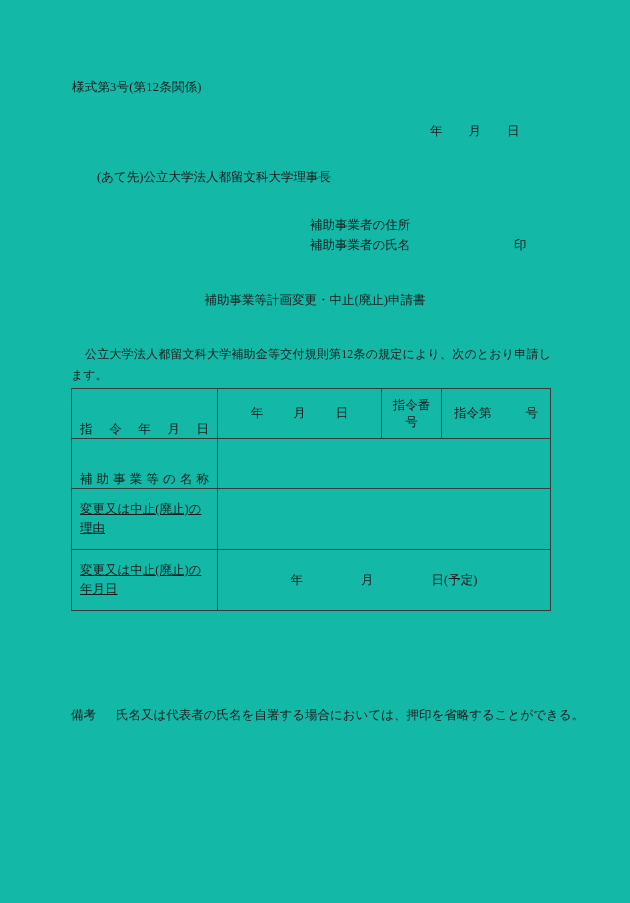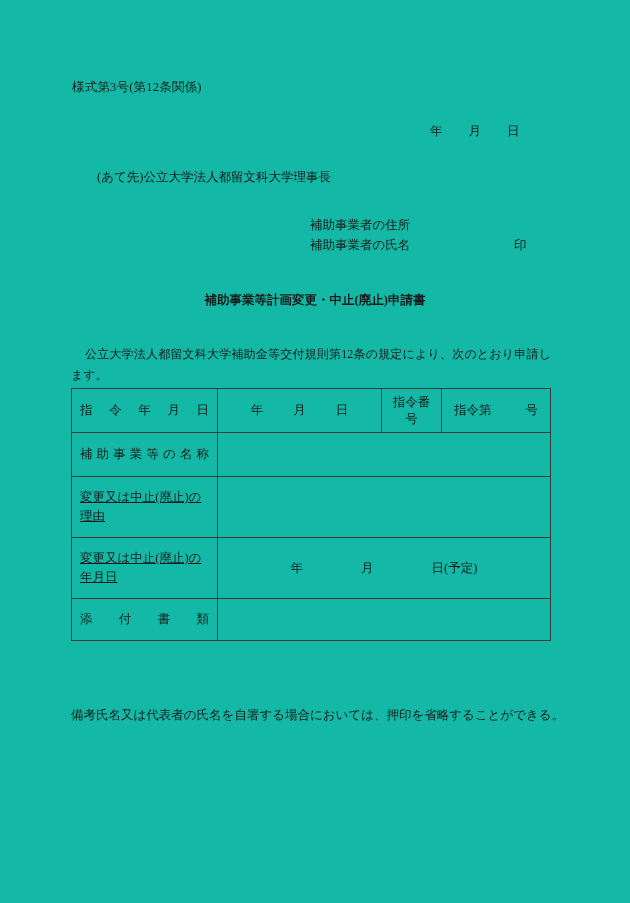--- a/index.html
+++ b/index.html
@@ -61,7 +61,6 @@
     text-align: center;
     font-size: 12.5px;
     white-space: nowrap;
-    font-weight: bold;
   }
 
   .body-text {

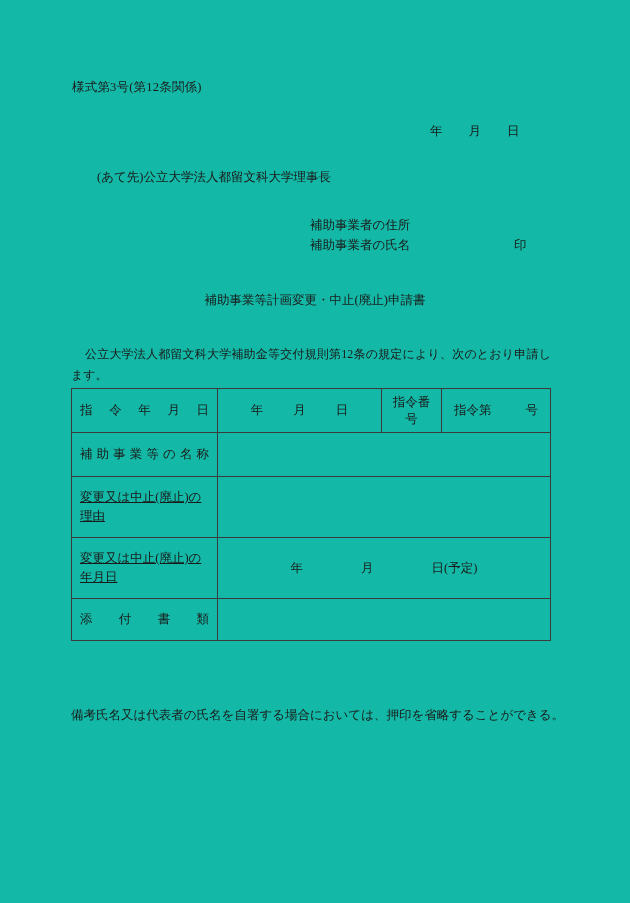--- a/index.html
+++ b/index.html
@@ -97,6 +97,7 @@
     text-align: justify;
     text-align-last: justify;
     white-space: nowrap;
+    margin-top: 32px;
   }
   .lbl-plain {
     display: block;

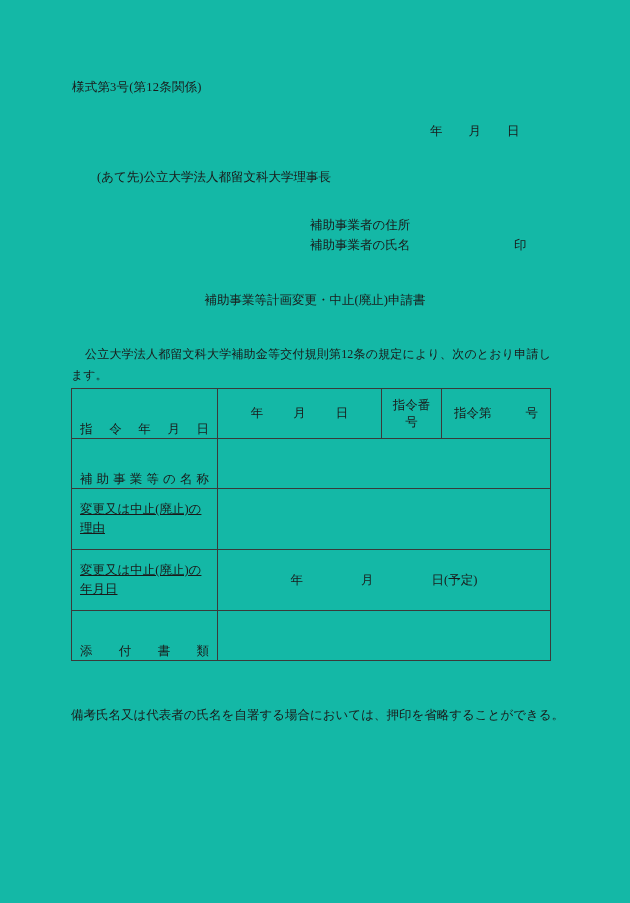--- a/index.html
+++ b/index.html
@@ -214,12 +214,6 @@
         </td>
       </tr>
 
-      <tr class="r-attach">
-        <td>
-          <span class="lbl-spread">添付書類</span>
-        </td>
-        <td colspan="3"></td>
-      </tr>
     </tbody>
   </table>
 

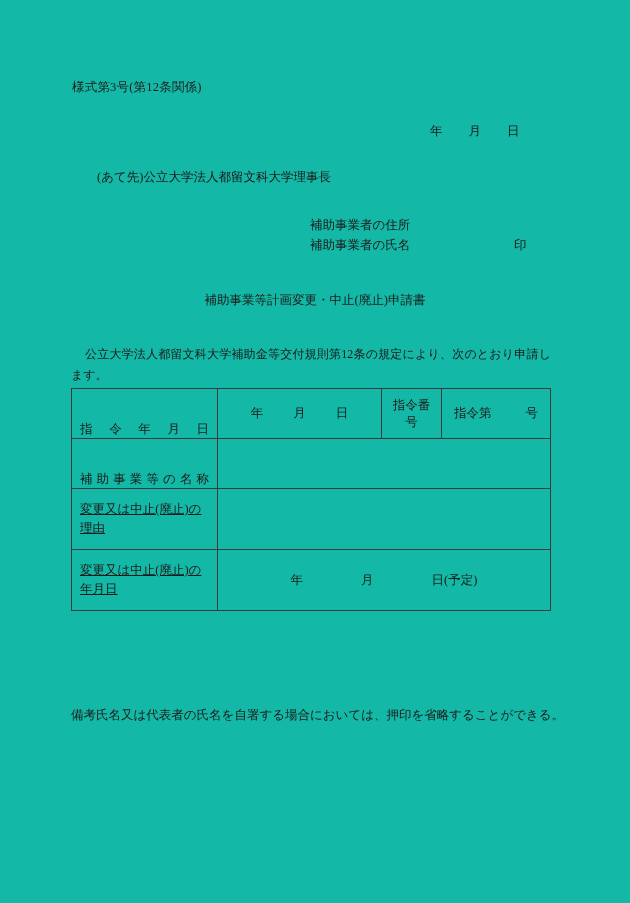--- a/index.html
+++ b/index.html
@@ -132,7 +132,7 @@
     font-size: 12.5px;
     white-space: nowrap;
   }
-  .footnote .lead { margin-right: 0; }
+  .footnote .lead { margin-right: 20px; }
 </style>
 </head>
 <body>

